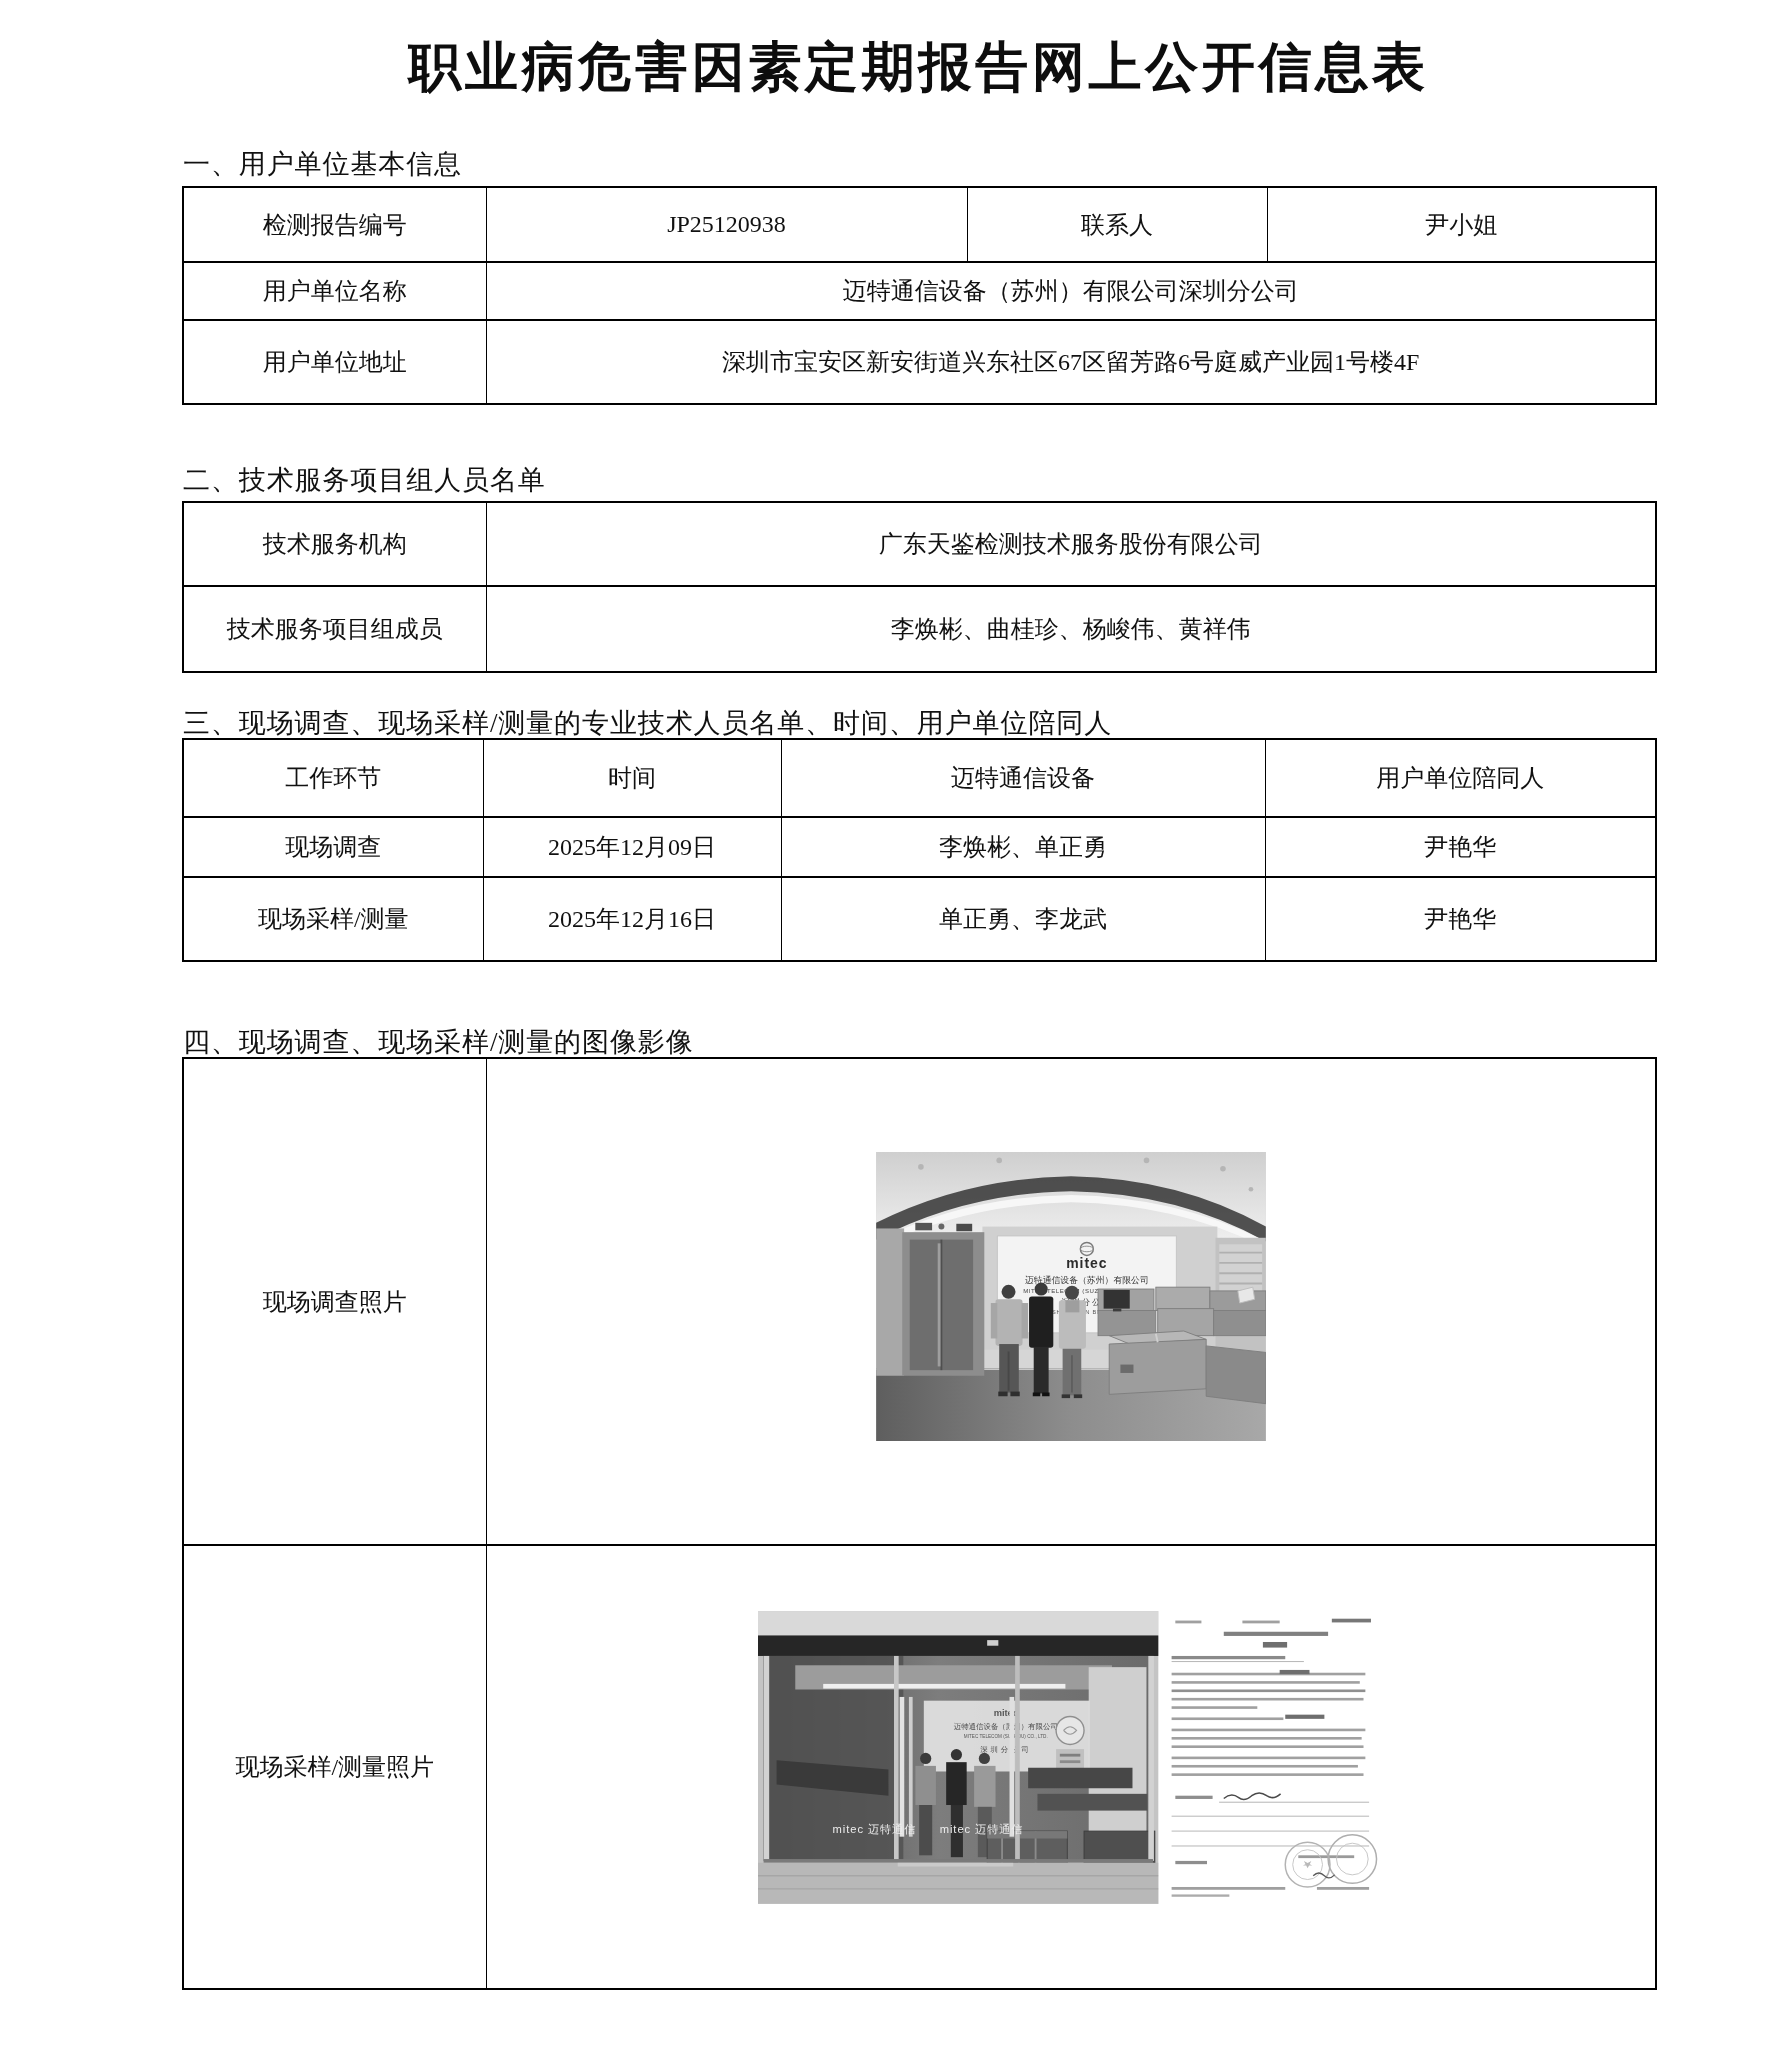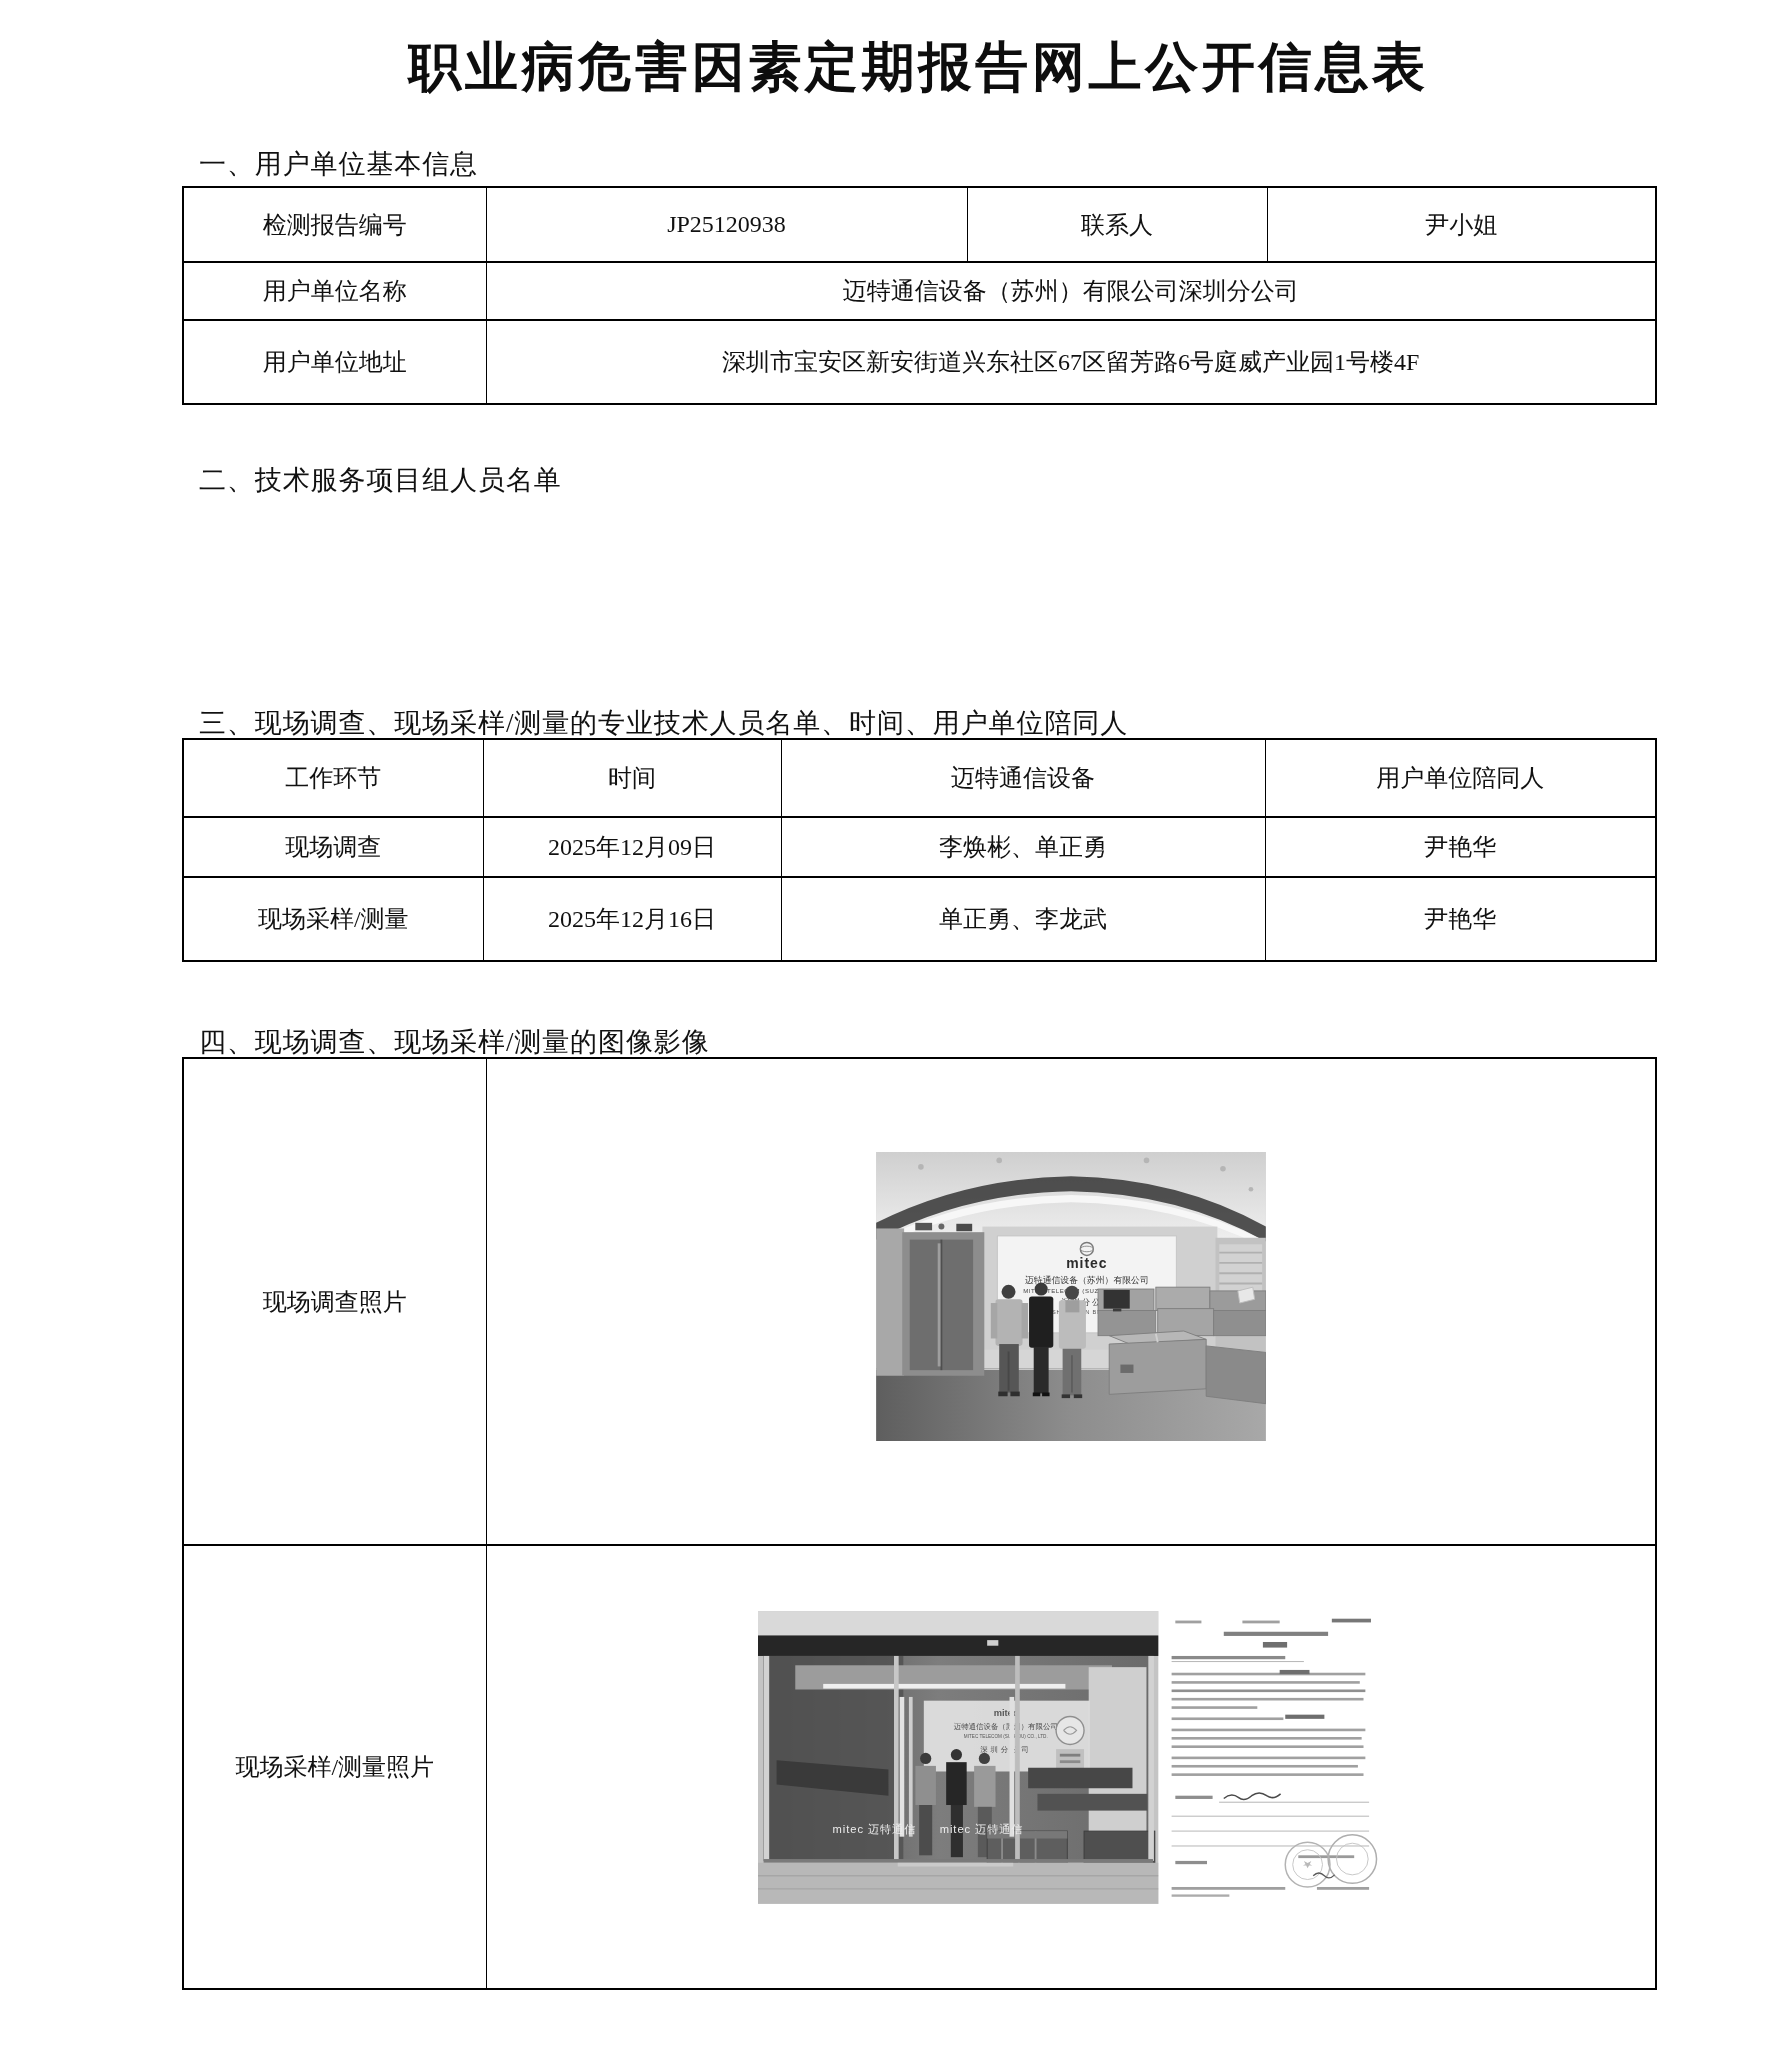--- a/index.html
+++ b/index.html
@@ -20,7 +20,7 @@
     white-space:nowrap;color:#0d0d0d;
   }
   .sec-h{
-    position:absolute;left:17px;font-size:27px;letter-spacing:0.9px;
+    position:absolute;left:1px;font-size:27px;letter-spacing:0.9px;
     white-space:nowrap;color:#111;text-align:right;
   }
   #sec1-h{top:146px}

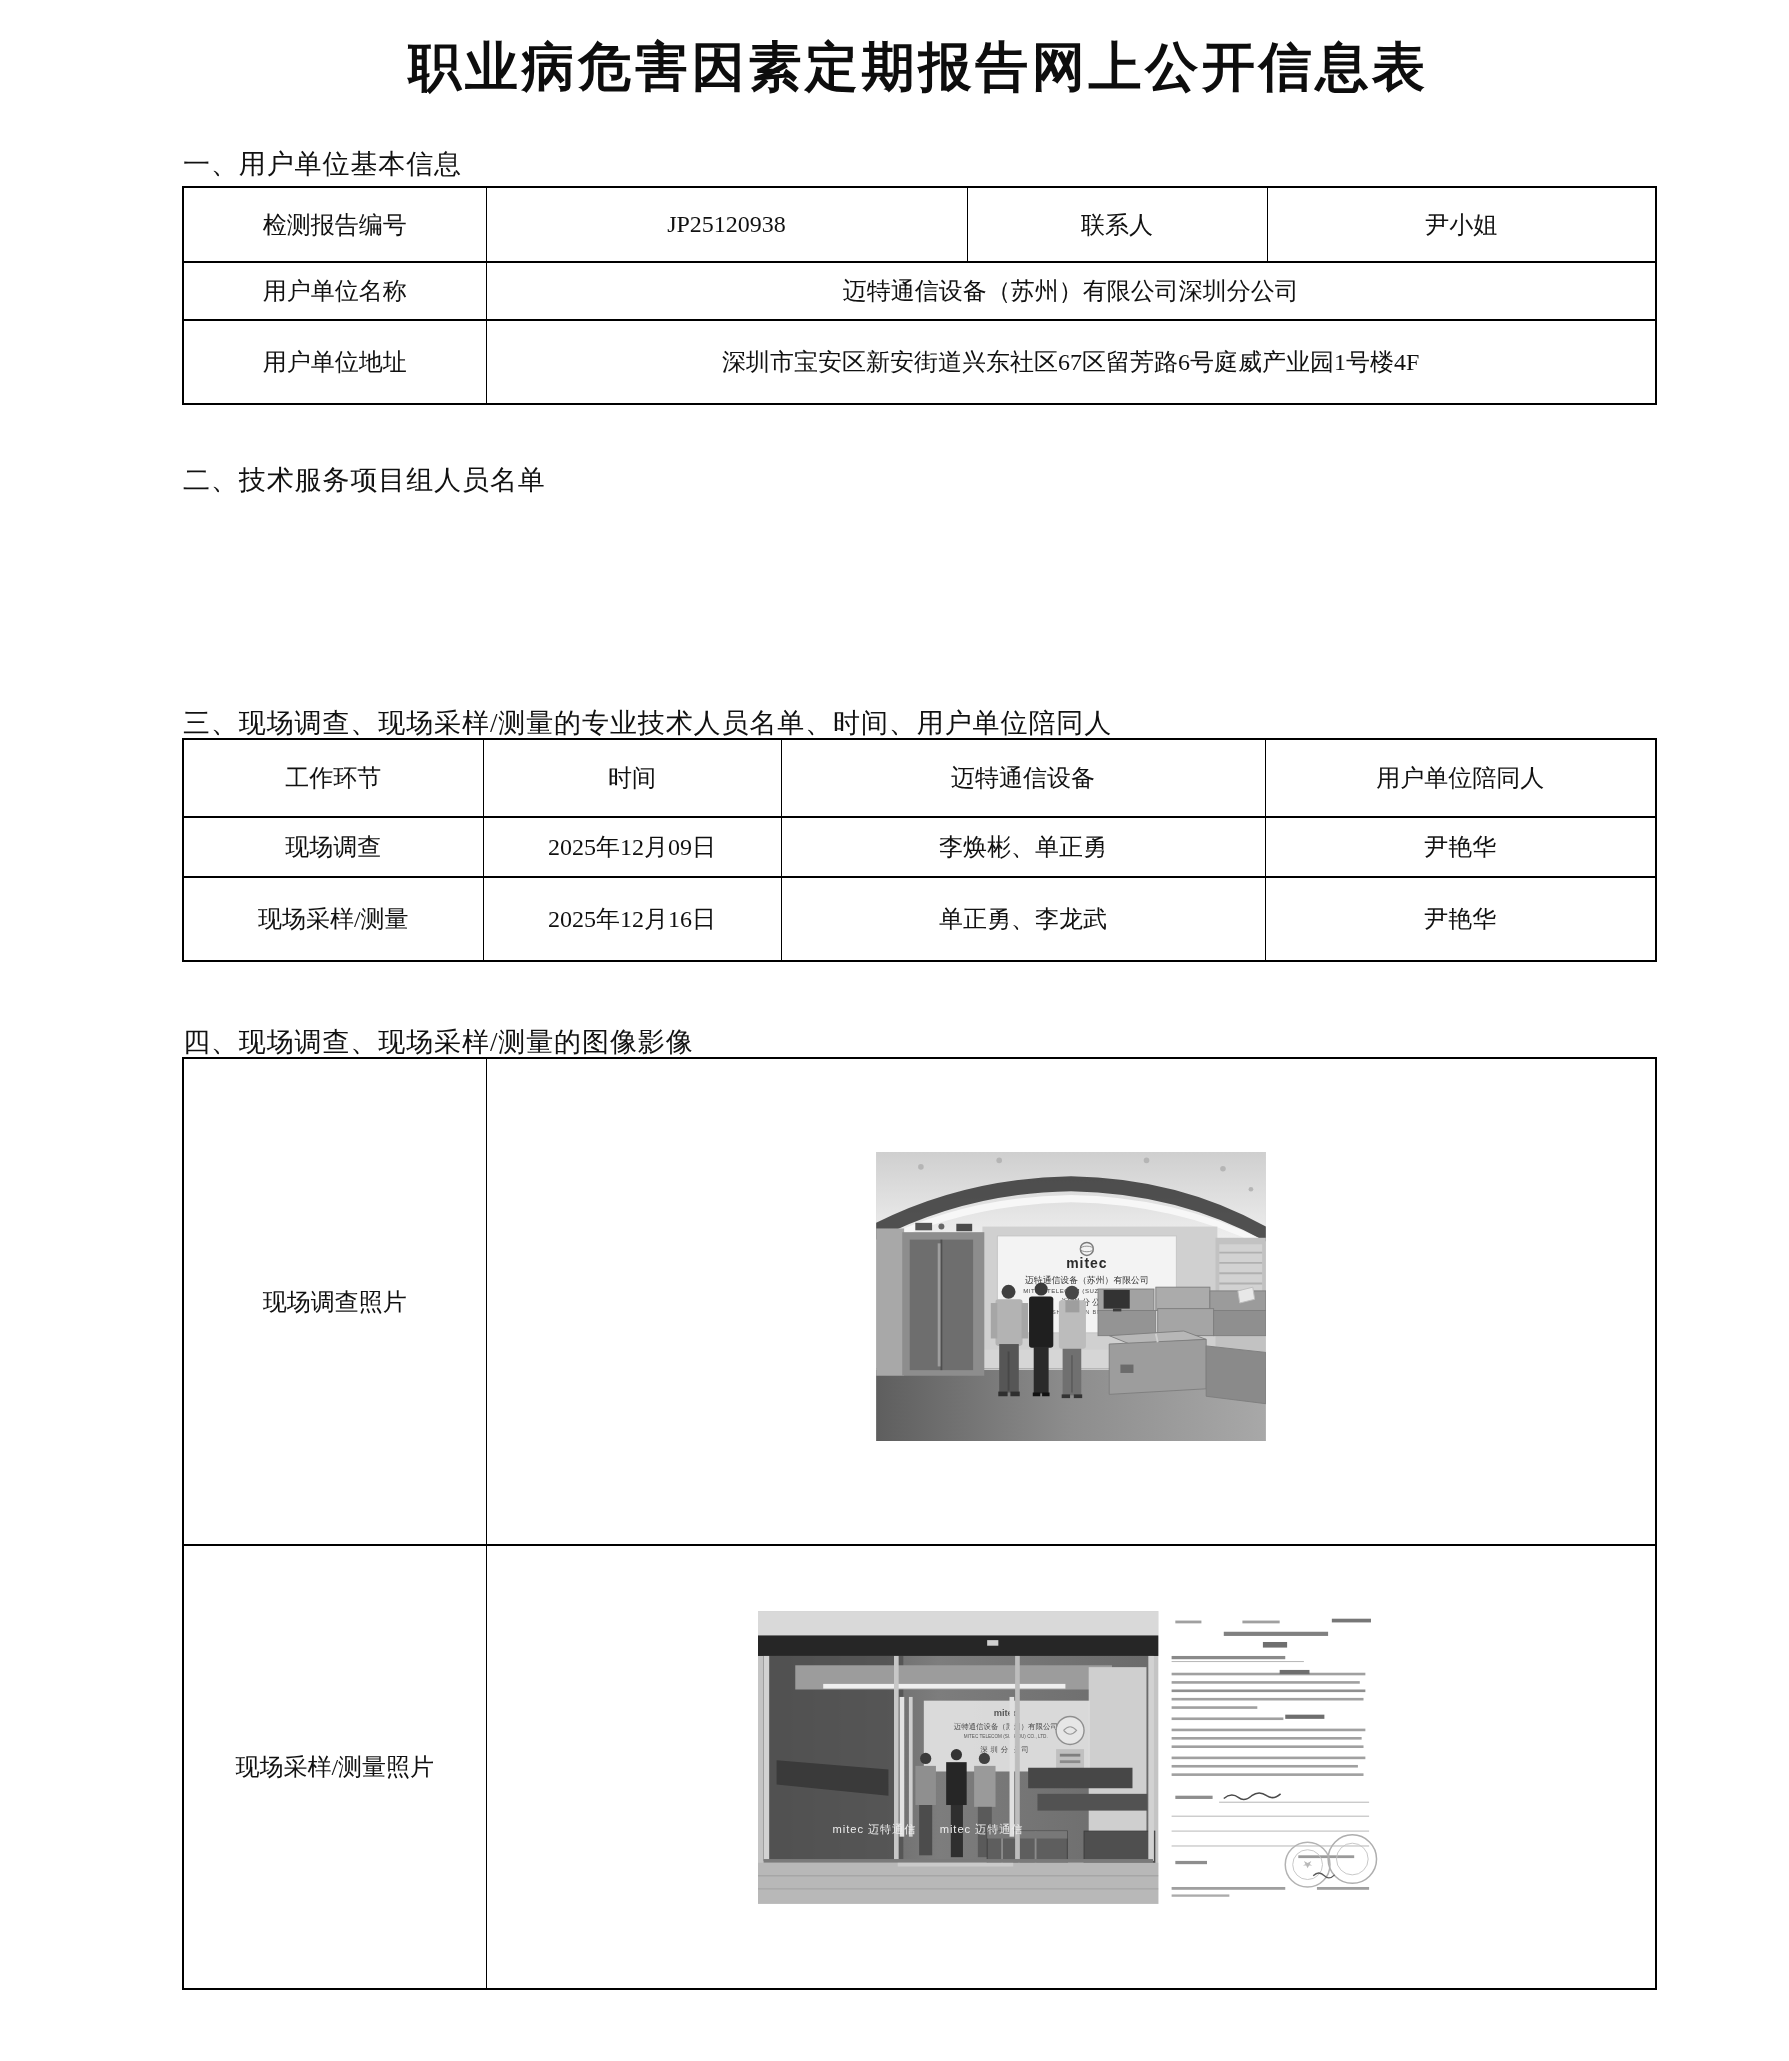--- a/index.html
+++ b/index.html
@@ -85,6 +85,22 @@
       </table>
 
     <div class="sec-h" id="sec2-h">二、技术服务项目组人员名单</div>
+    <table id="table2">
+      <colgroup>
+          <col style="width:303px">
+          <col style="width:1170px">
+        </colgroup>
+      <tbody>
+          <tr style="height:84px">
+        <td>技术服务机构</td>
+        <td>广东天鉴检测技术服务股份有限公司</td>
+      </tr>
+      <tr style="height:86px">
+        <td>技术服务项目组成员</td>
+        <td>李焕彬、曲桂珍、杨峻伟、黄祥伟</td>
+      </tr>
+    </tbody>
+      </table>
 
     <div class="sec-h" id="sec3-h">三、现场调查、现场采样/测量的专业技术人员名单、时间、用户单位陪同人</div>
     <table id="table3">

